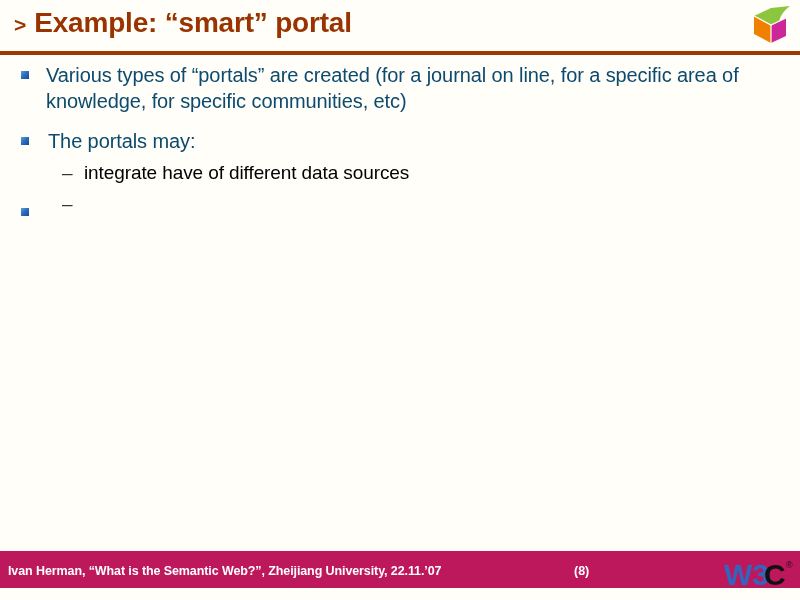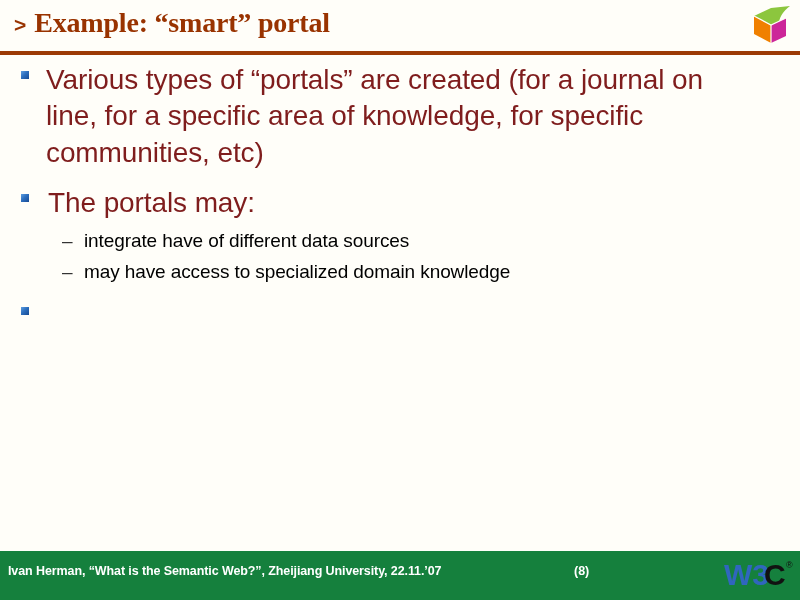--- a/index.html
+++ b/index.html
@@ -50,7 +50,6 @@
     font-weight: bold;
     color: #993300;
     letter-spacing: -0.2px;
-    font-family: Liberation Serif, serif;
   }
   .header-rule {
     position: absolute;

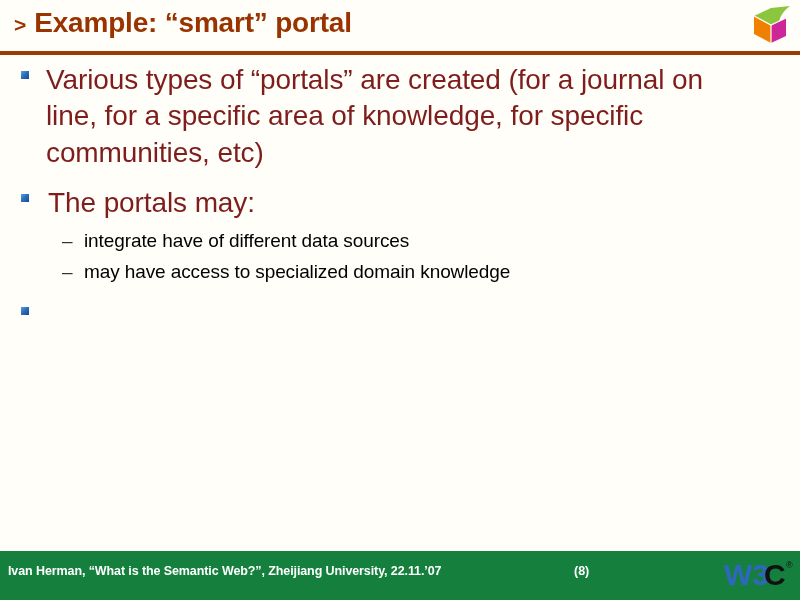--- a/index.html
+++ b/index.html
@@ -81,8 +81,8 @@
     position: relative;
     margin: 0 0 3px 0;
     padding: 0 40px 0 46px;
-    font-size: 28px;
-    color: #7f1d1d;
+    font-size: 20px;
+    color: #0c4a6e;
     line-height: 1.30;
     letter-spacing: -0.1px;
   }

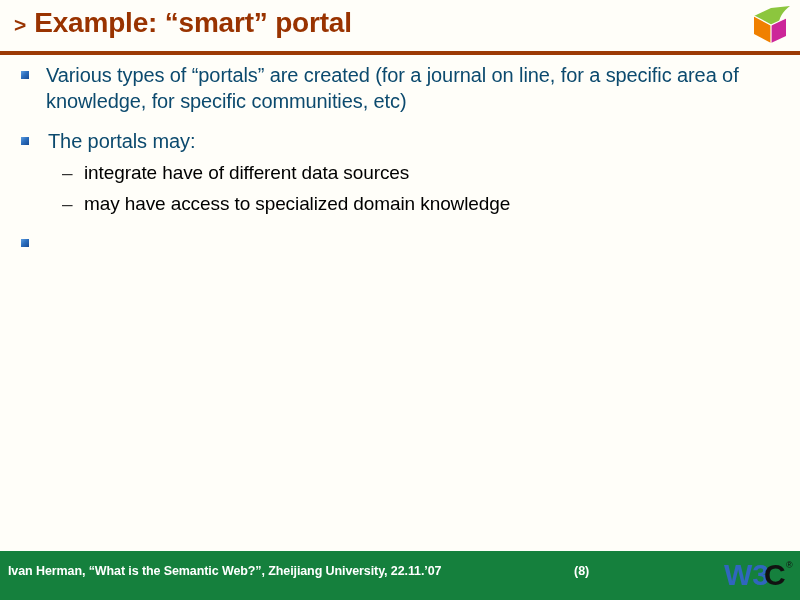--- a/index.html
+++ b/index.html
@@ -199,7 +199,6 @@
       </div>
       <div class="bullet-l2">
         <span class="marker-dash">–</span>
-        <span>may have access to specialized domain knowledge</span>
       </div>
     </div>
 

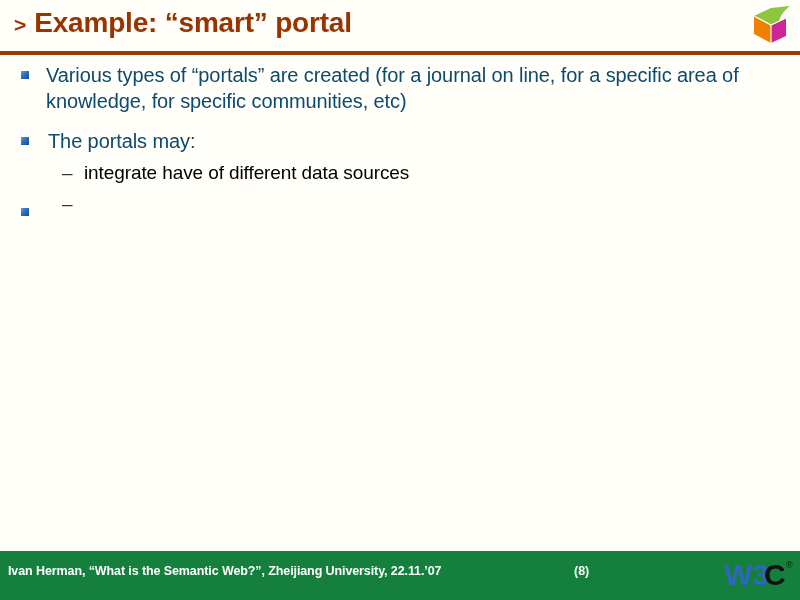--- a/index.html
+++ b/index.html
@@ -124,8 +124,8 @@
     left: 0;
     top: 551px;
     width: 800px;
-    height: 49px;
-    background: #15803d;
+    height: 37px;
+    background: #be185d;
   }
   .footer-text {
     position: absolute;

